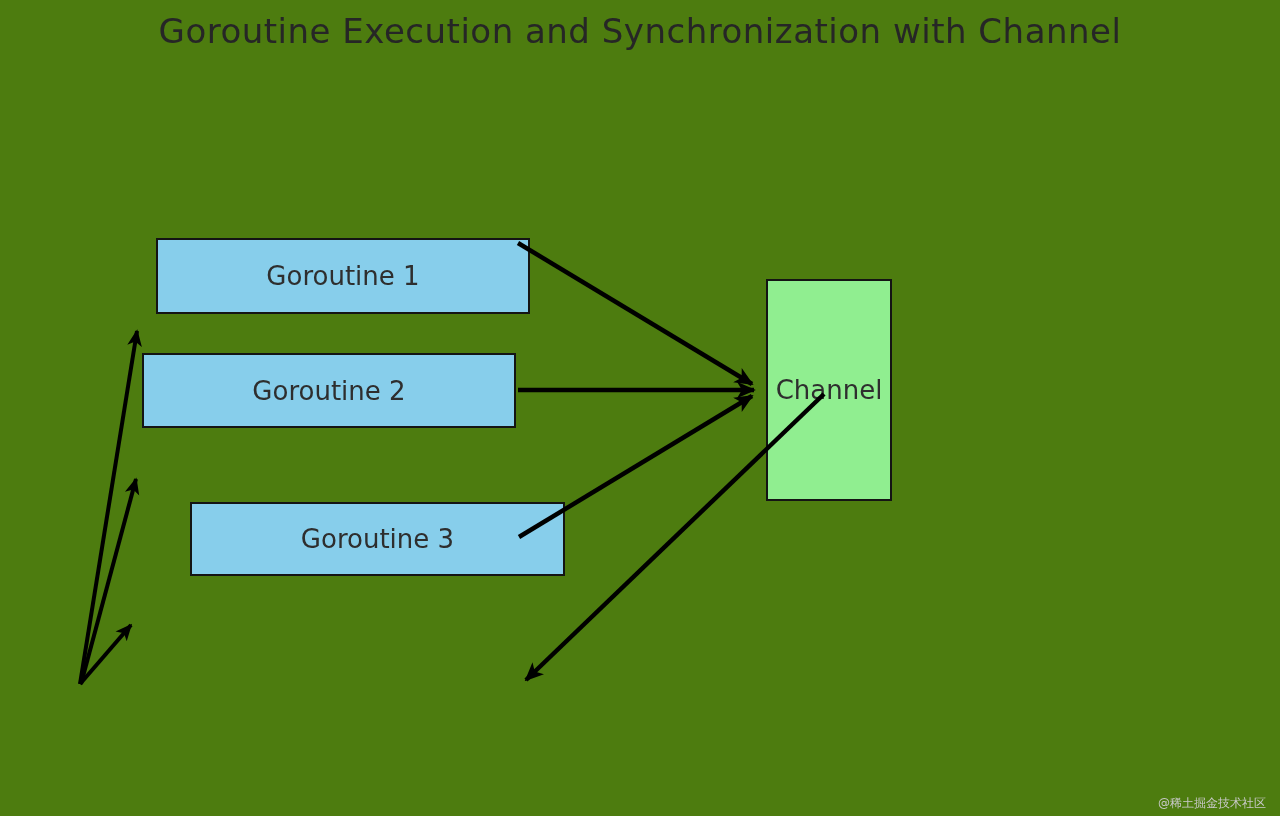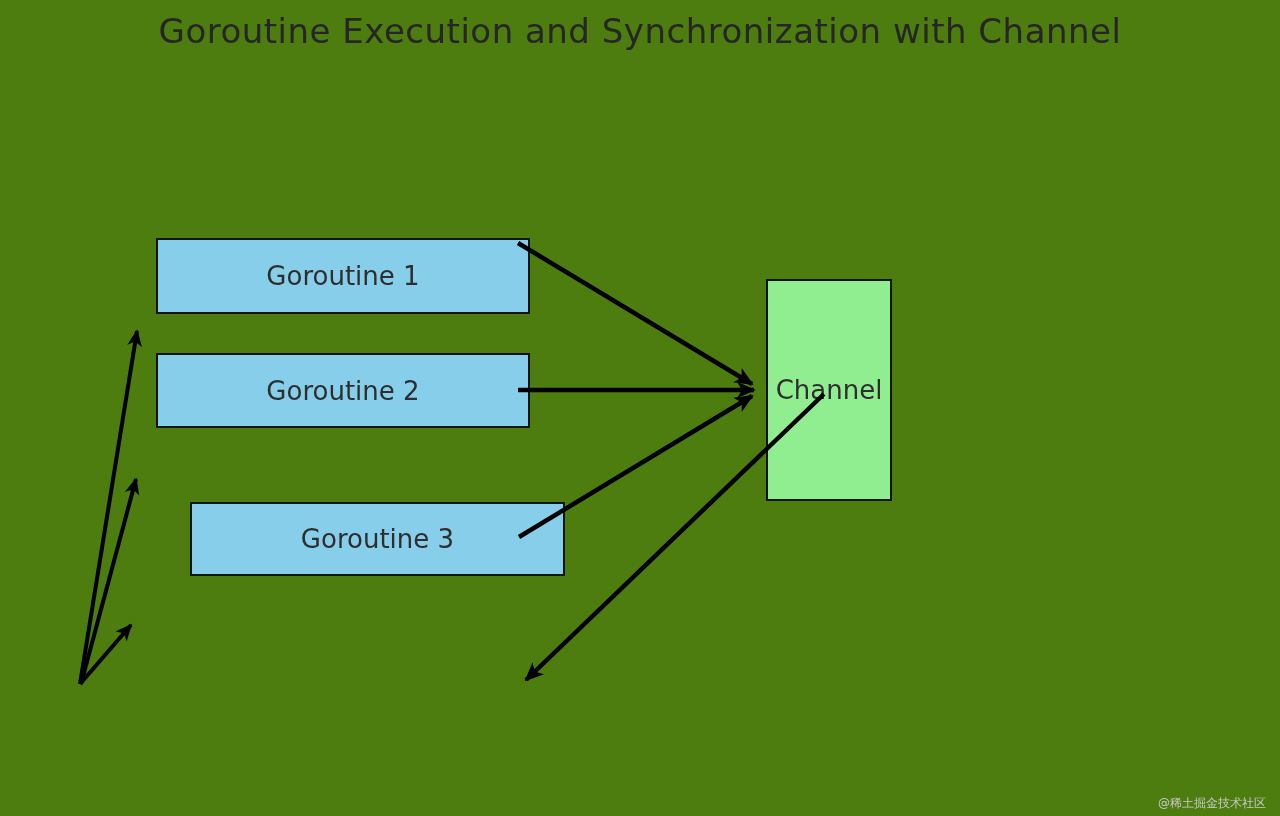--- a/index.html
+++ b/index.html
@@ -36,7 +36,7 @@
   }
 
   .node-g1   { left: 156px; top: 204px; width: 374px; height: 76px; margin-top: 34px; }
-  .node-g2   { left: 156px; top: 353px; width: 374px; height: 75px; }
+  .node-g2   { left: 142px; top: 353px; width: 374px; height: 75px; }
   .node-g3   { left: 142px; top: 502px; width: 375px; height: 74px; }
   .node-main { left: 142px; top: 651px; width: 375px; height: 74px; }
   .node-channel { left: 766px; top: 279px; width: 126px; height: 222px; }

